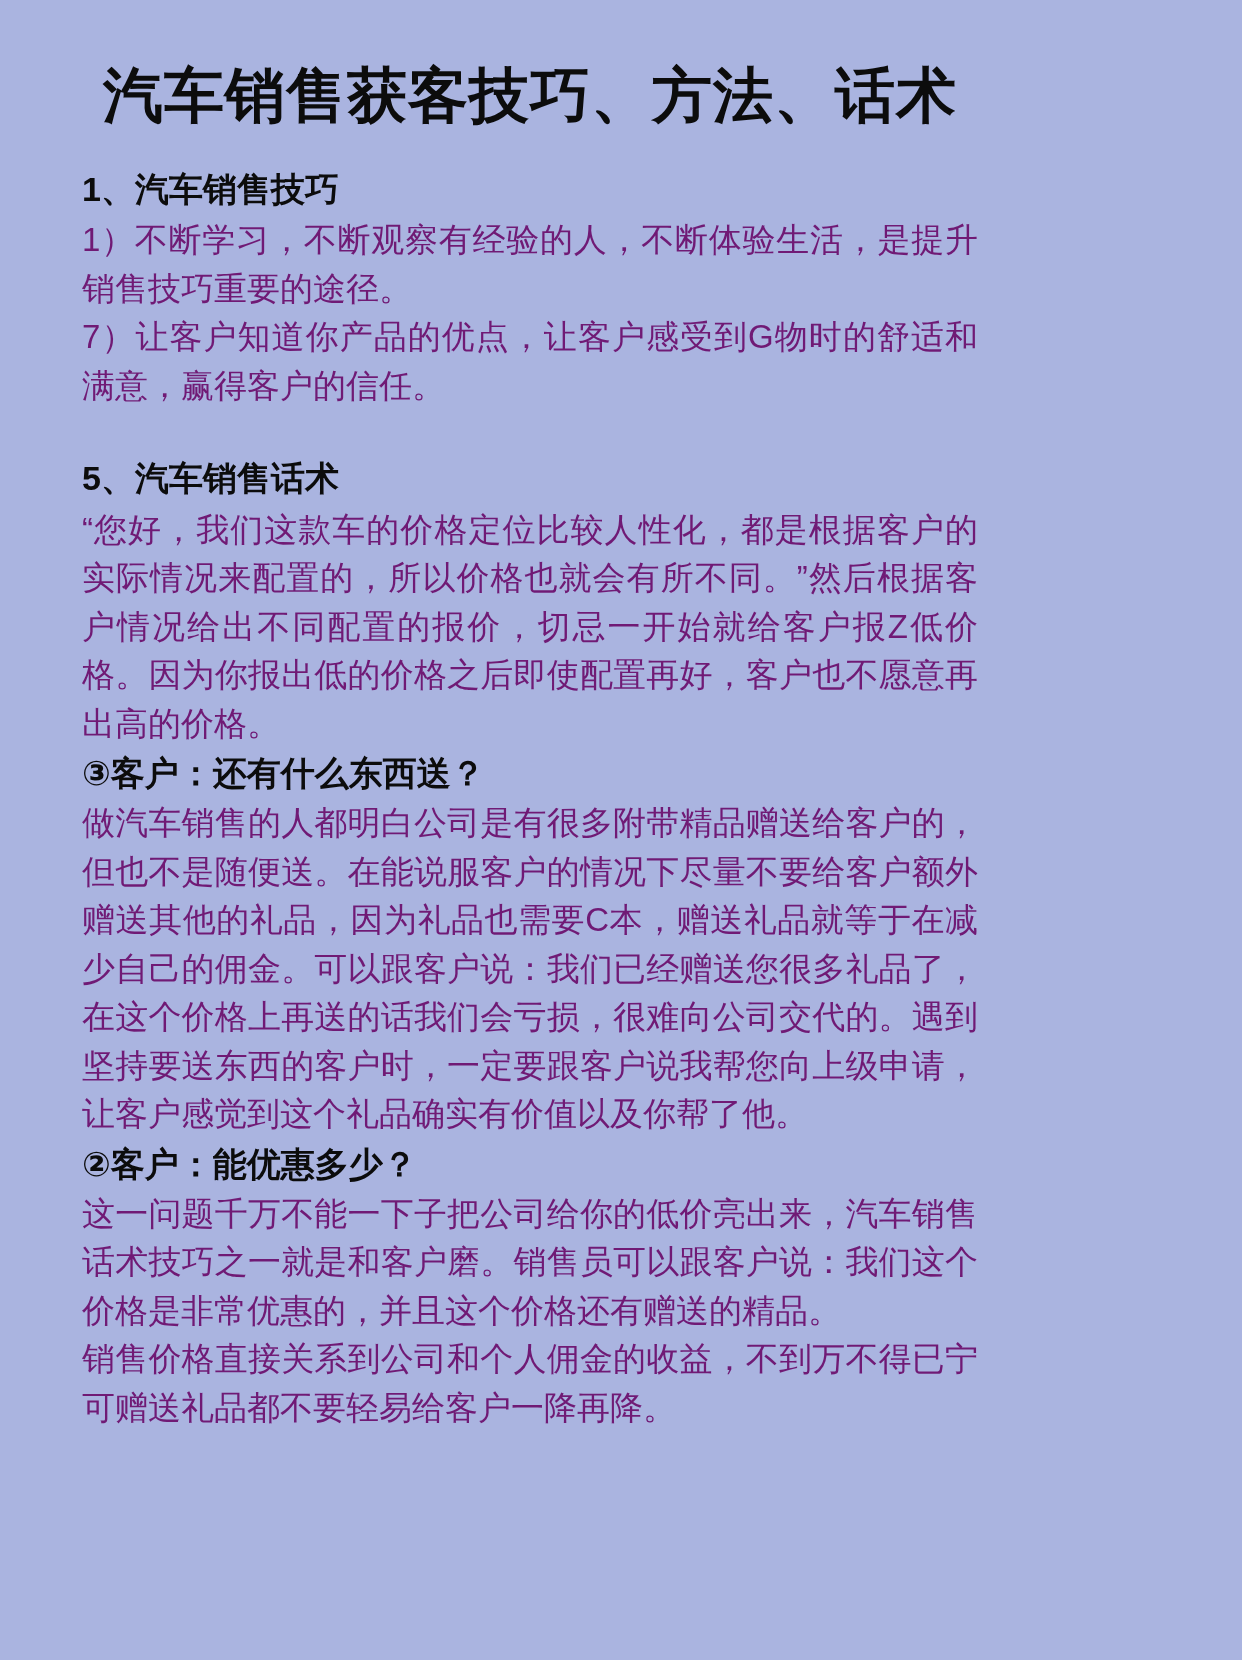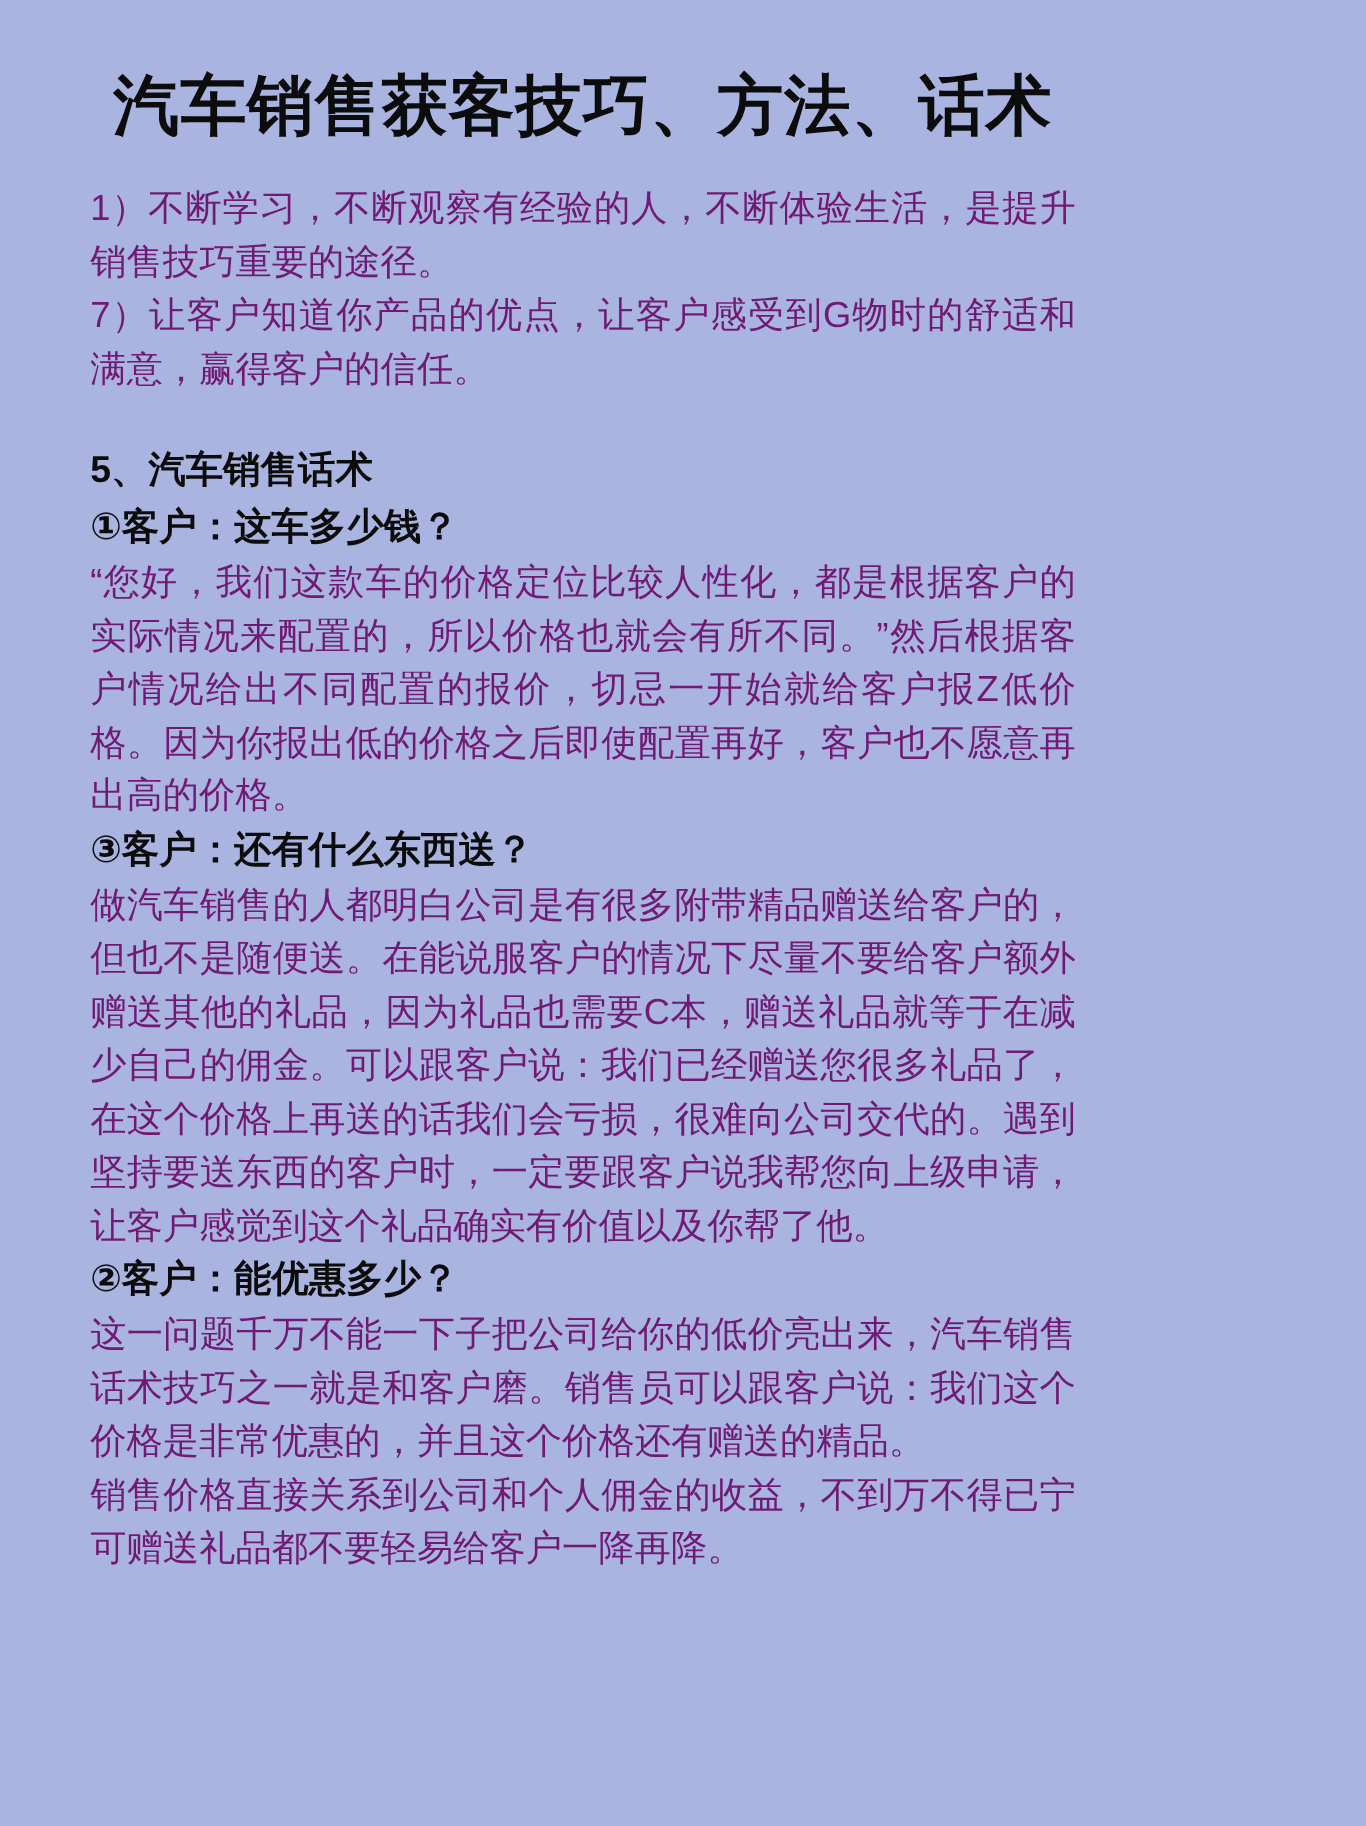--- a/index.html
+++ b/index.html
@@ -71,6 +71,7 @@
   <h1 class="title">汽车销售获客技巧、方法、话术</h1>
 
   <div class="section">
+    <div class="section-heading">1、汽车销售技巧</div>
     <p class="para">1）不断学习，不断观察有经验的人，不断体验生活，是提升销售技巧重要的途径。</p>
     <p class="para">7）让客户知道你产品的优点，让客户感受到G物时的舒适和满意，赢得客户的信任。</p>
   </div>

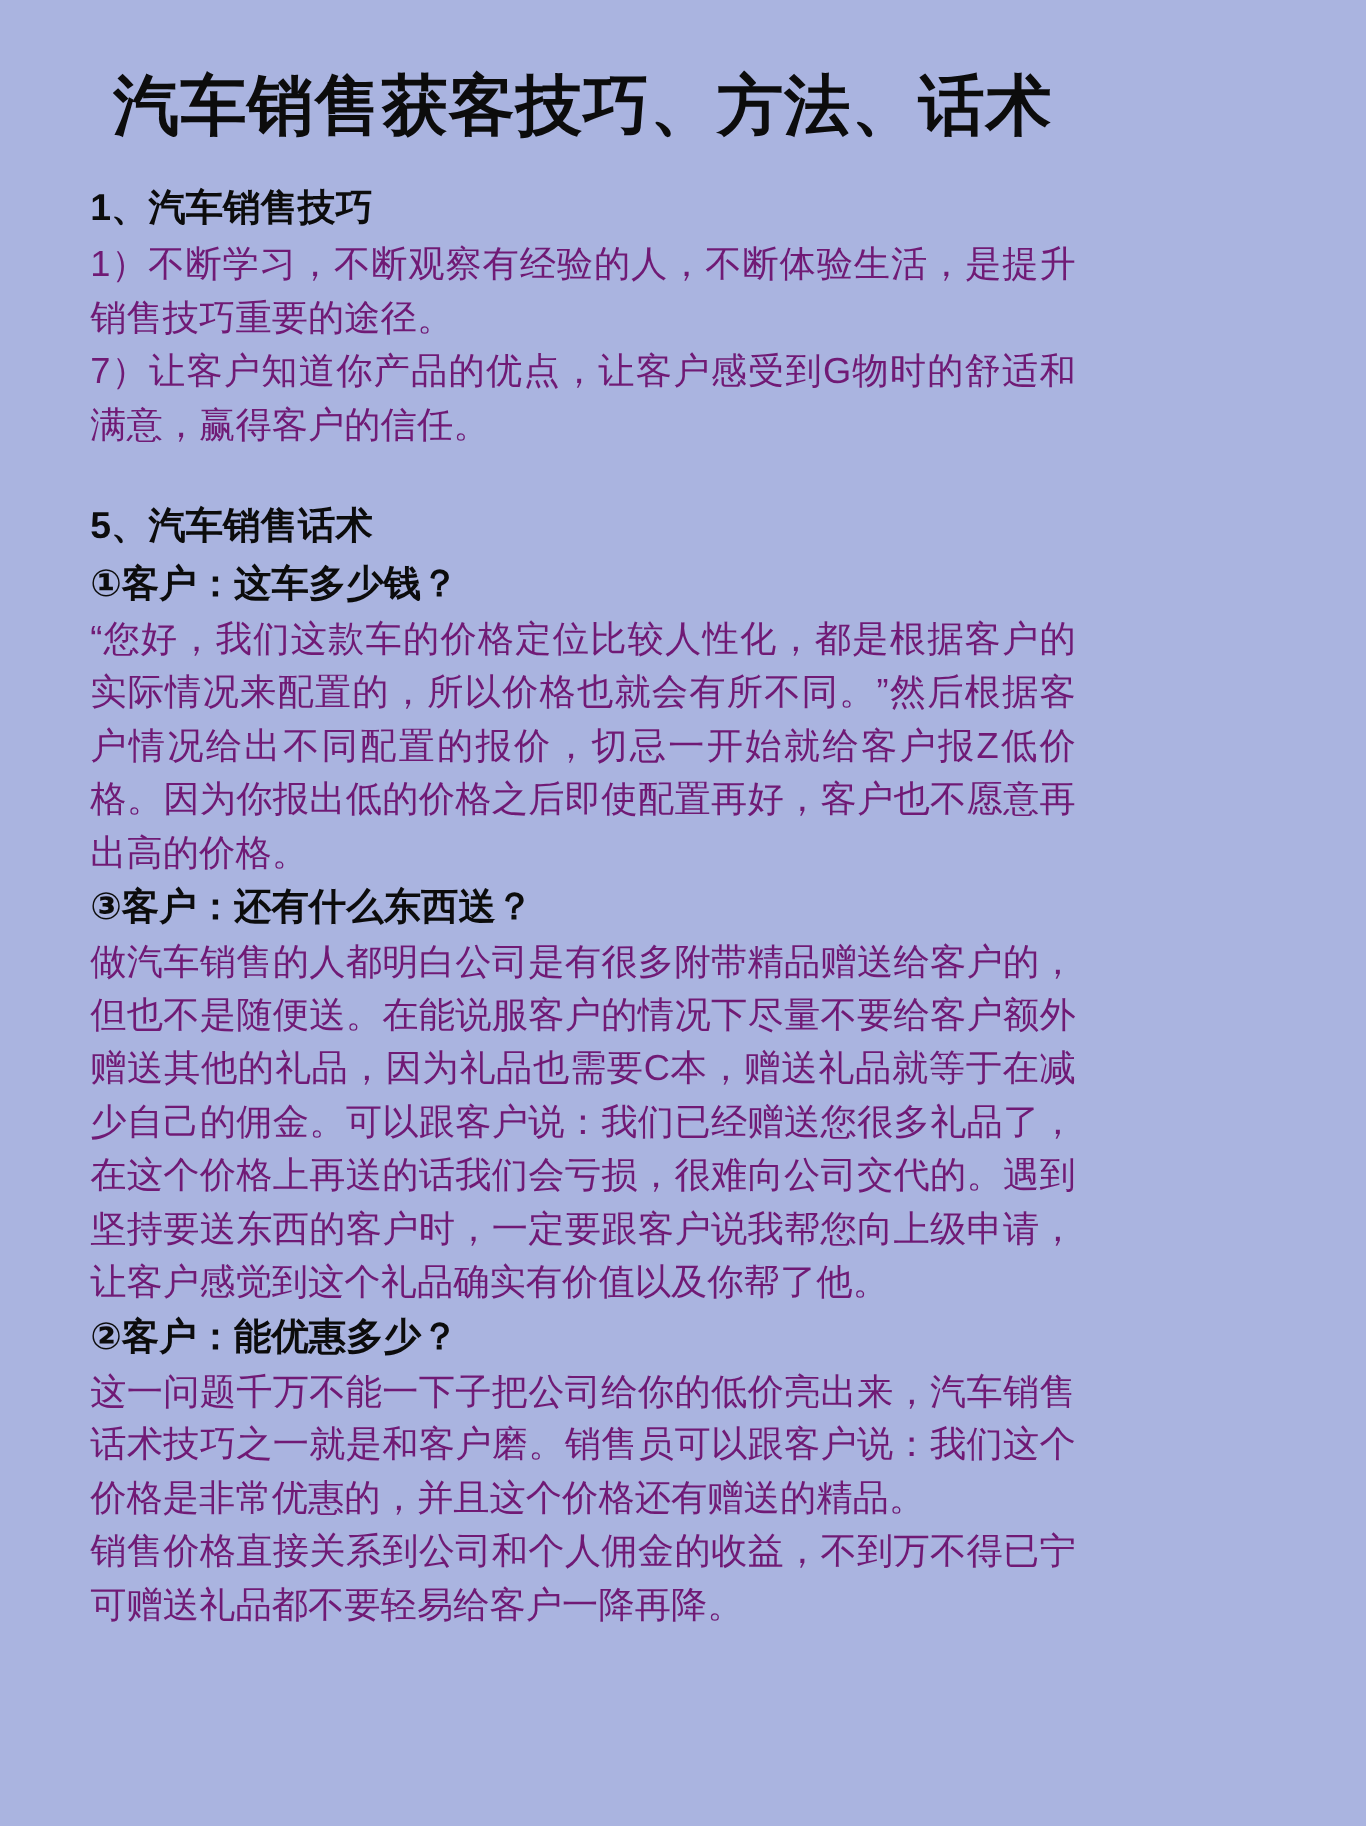--- a/index.html
+++ b/index.html
@@ -82,7 +82,6 @@
     <div class="section-heading">5、汽车销售话术</div>
 
     <div>
-      <div class="qa-heading">①客户：这车多少钱？</div>
       <p class="para indent">“您好，我们这款车的价格定位比较人性化，都是根据客户的实际情况来配置的，所以价格也就会有所不同。”然后根据客户情况给出不同配置的报价，切忌一开始就给客户报Z低价格。因为你报出低的价格之后即使配置再好，客户也不愿意再出高的价格。</p>
     </div>
 

